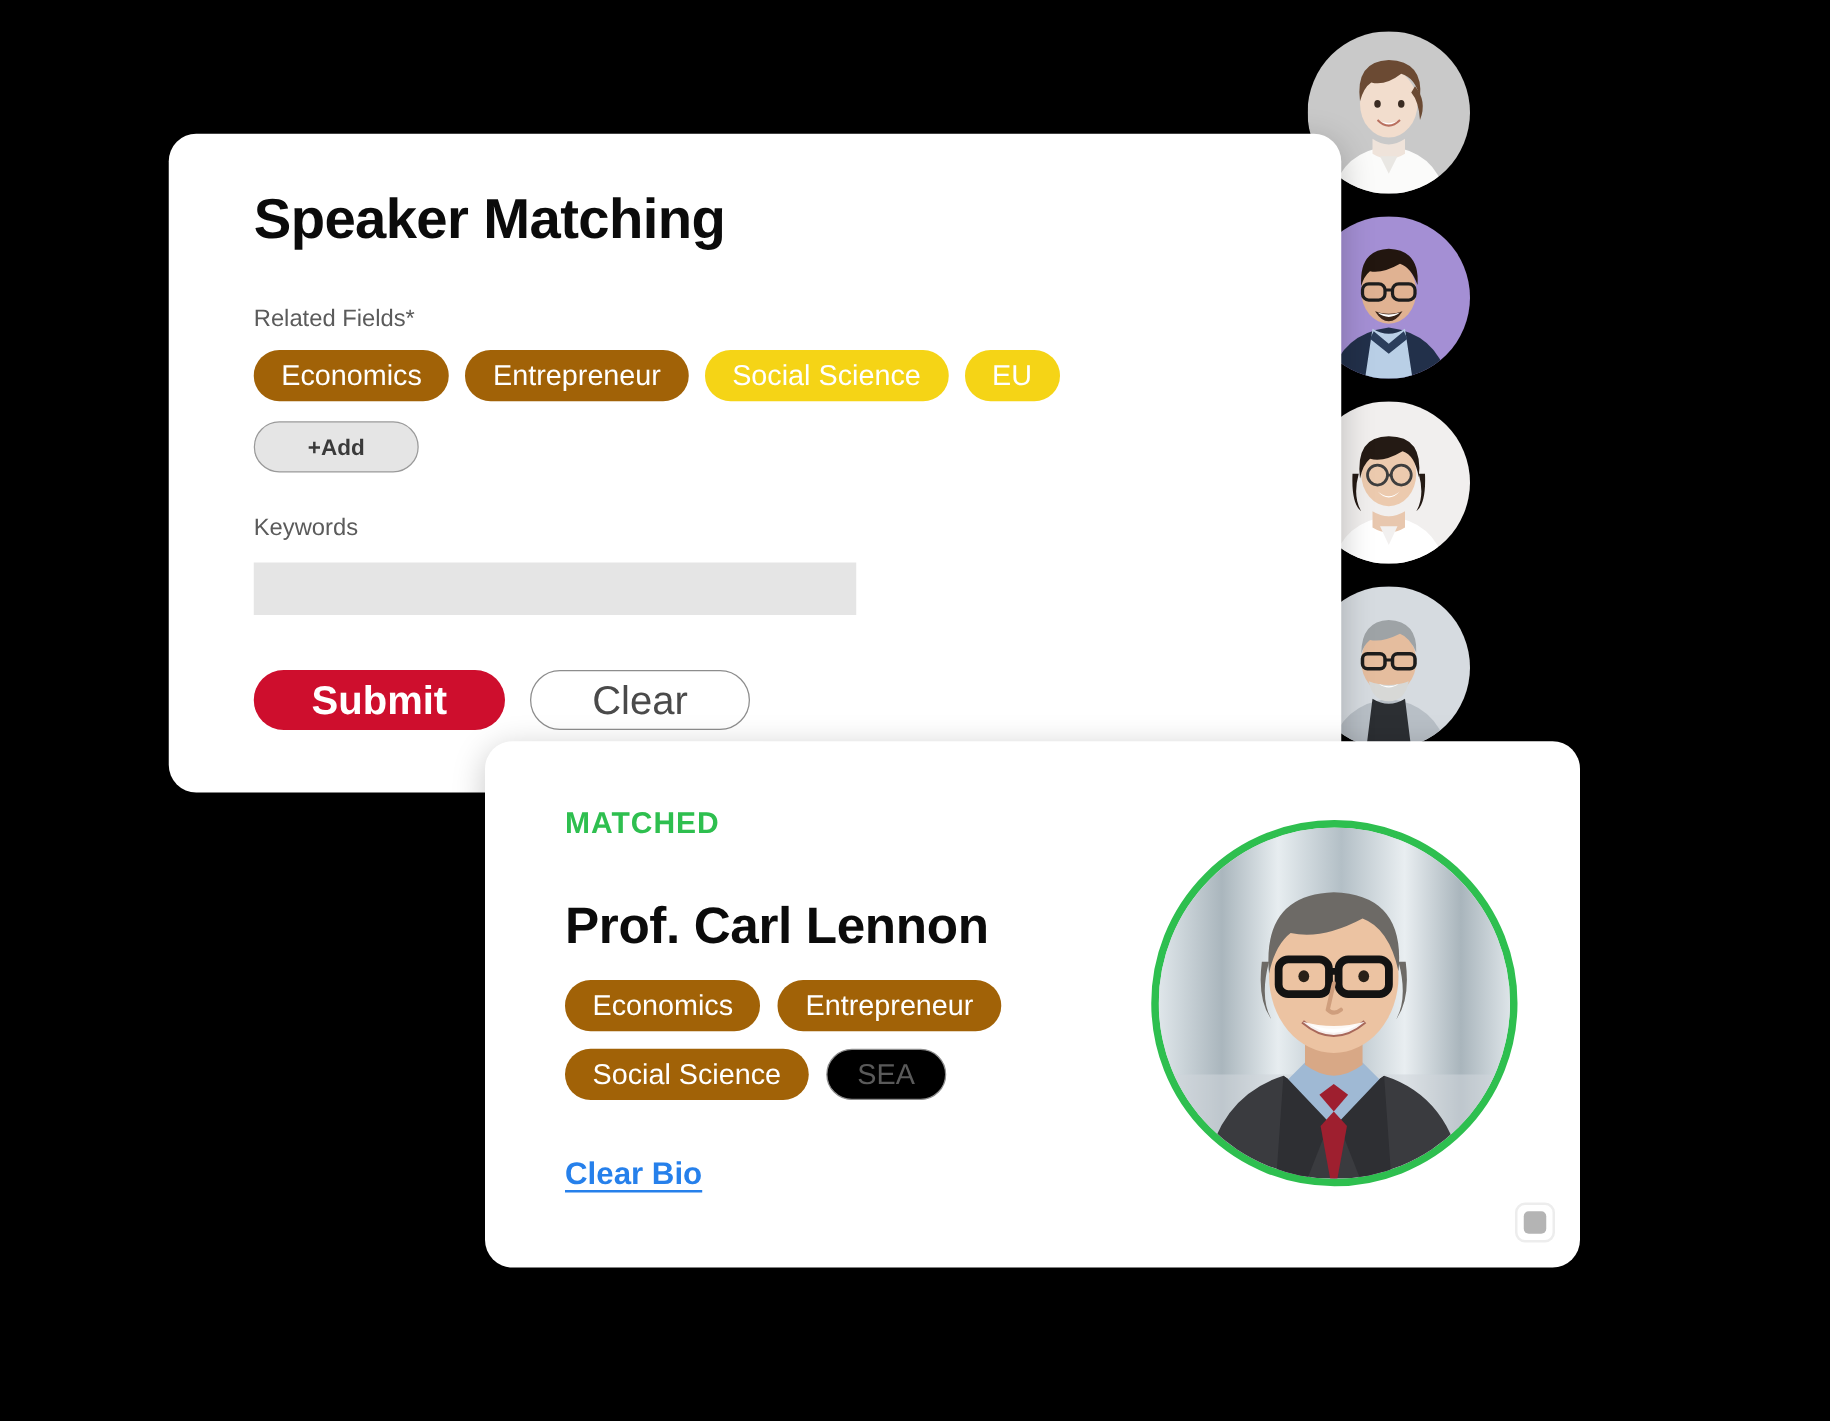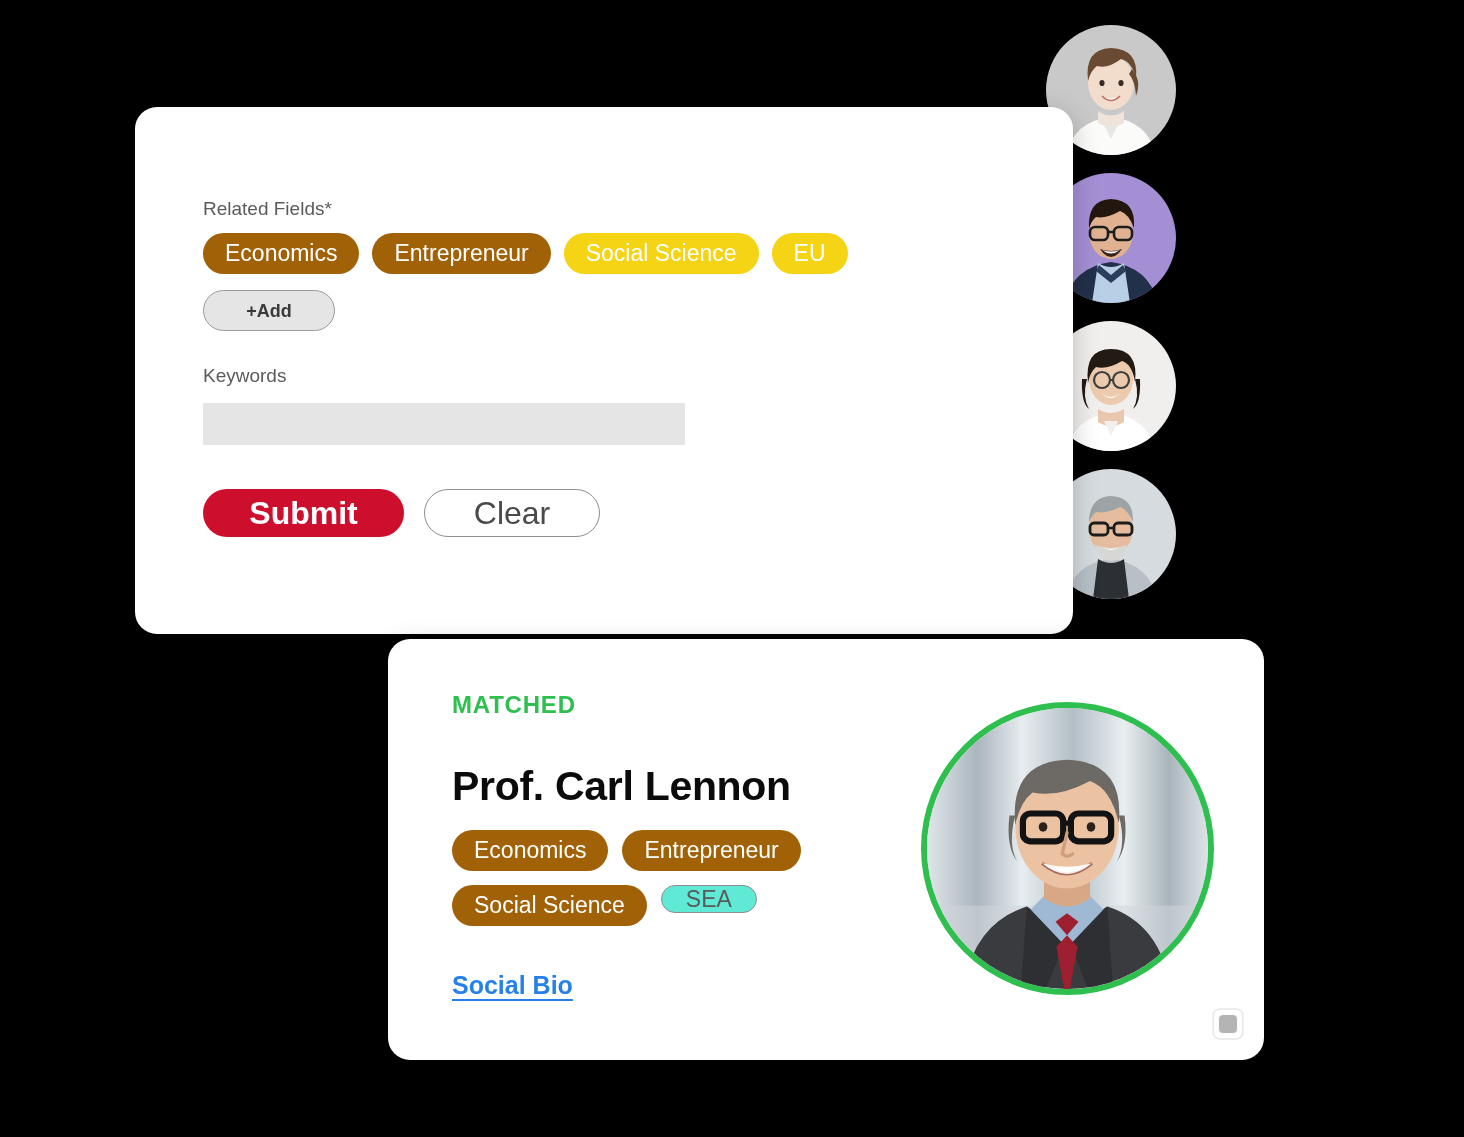--- a/index.html
+++ b/index.html
@@ -330,6 +330,7 @@
   <div class="card" id="card-form">
     <div class="form-inner">
 
+      <div class="page-title">Speaker Matching</div>
 
       <div class="field-label">Related Fields*</div>
 

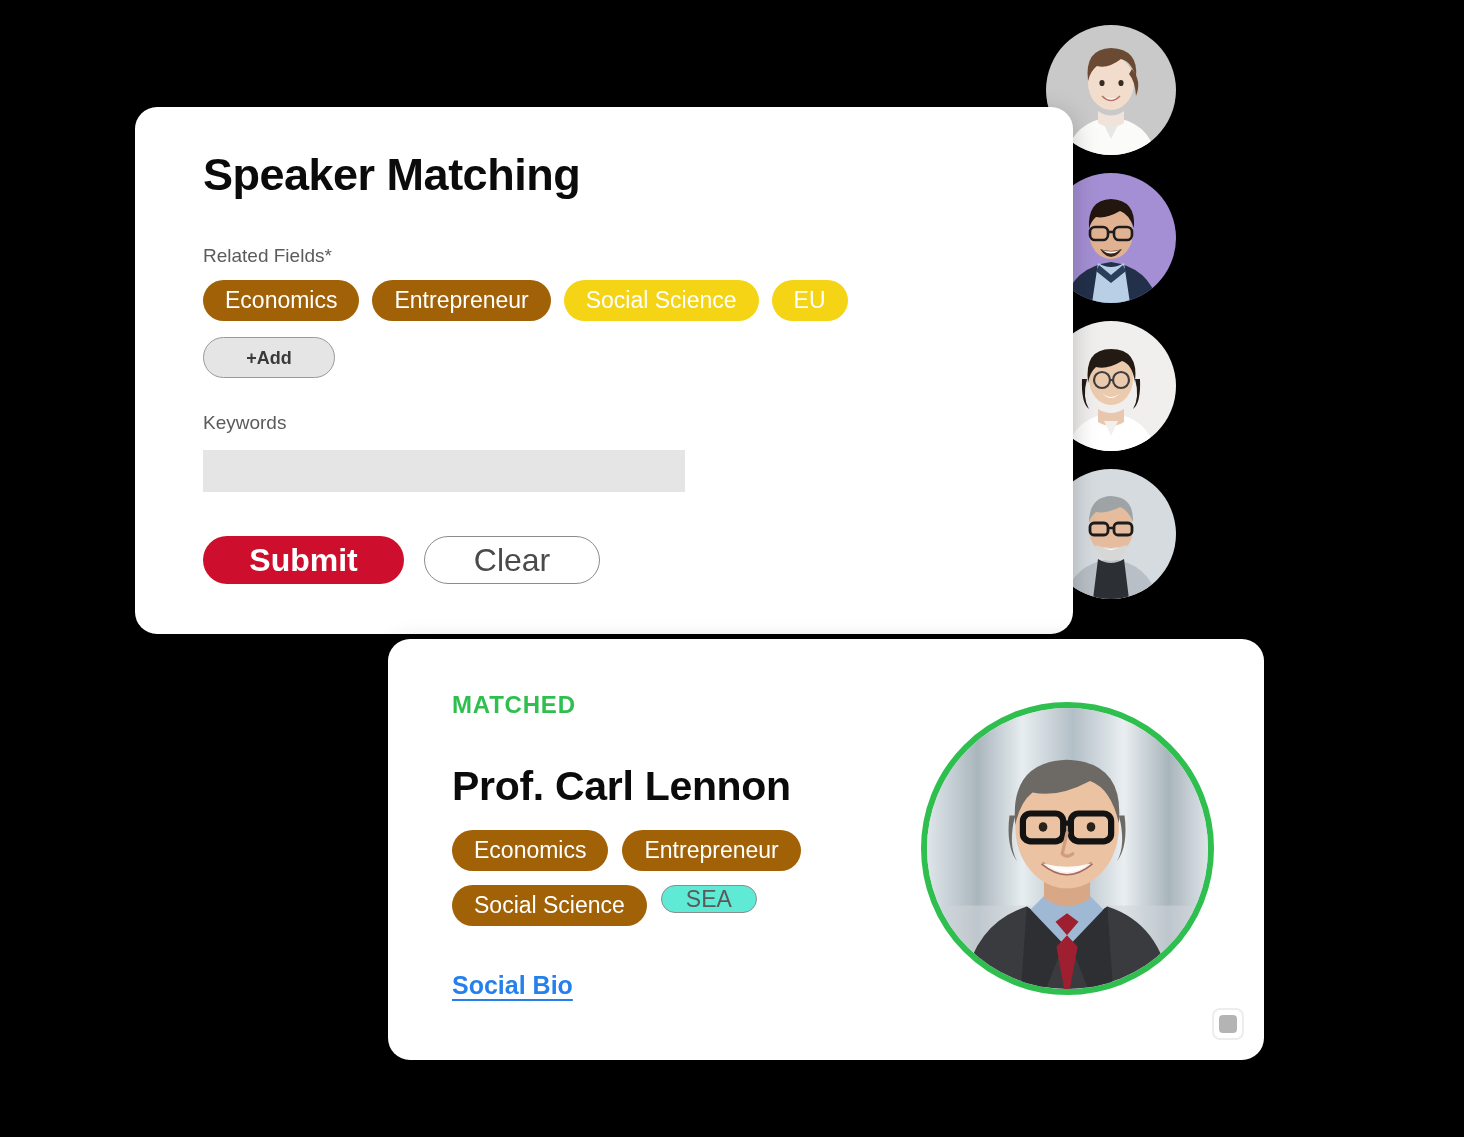--- a/index.html
+++ b/index.html
@@ -55,7 +55,7 @@
 
   #card-matched {
     left: 388px;
-    top: 639px;
+    top: 593px;
     width: 876px;
     height: 421px;
     z-index: 3;

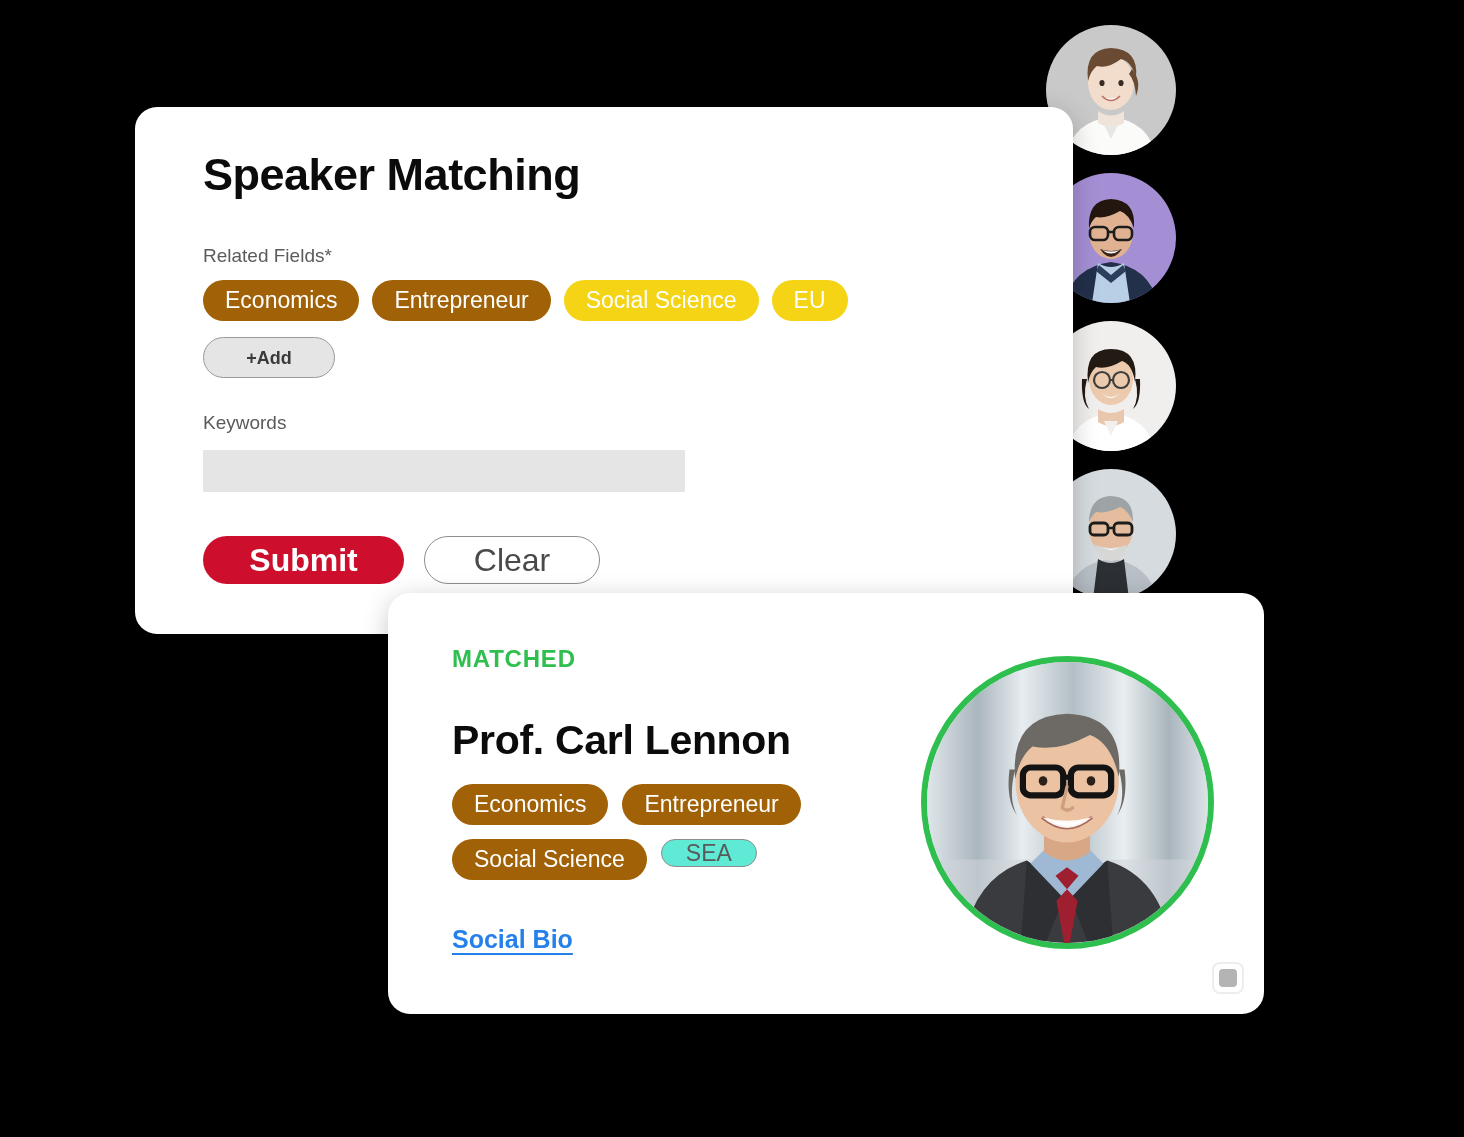--- a/index.html
+++ b/index.html
@@ -102,10 +102,10 @@
   .tag.yellow { background: #f5d416; }
 
   .tag.outline {
-    background: #5eead4;
+    background: #000000;
     color: #5a5a5a;
     border: 1.6px solid #8d8d8d;
-    height: 28px;
+    height: 41px;
     padding: 0 24px;
   }
 

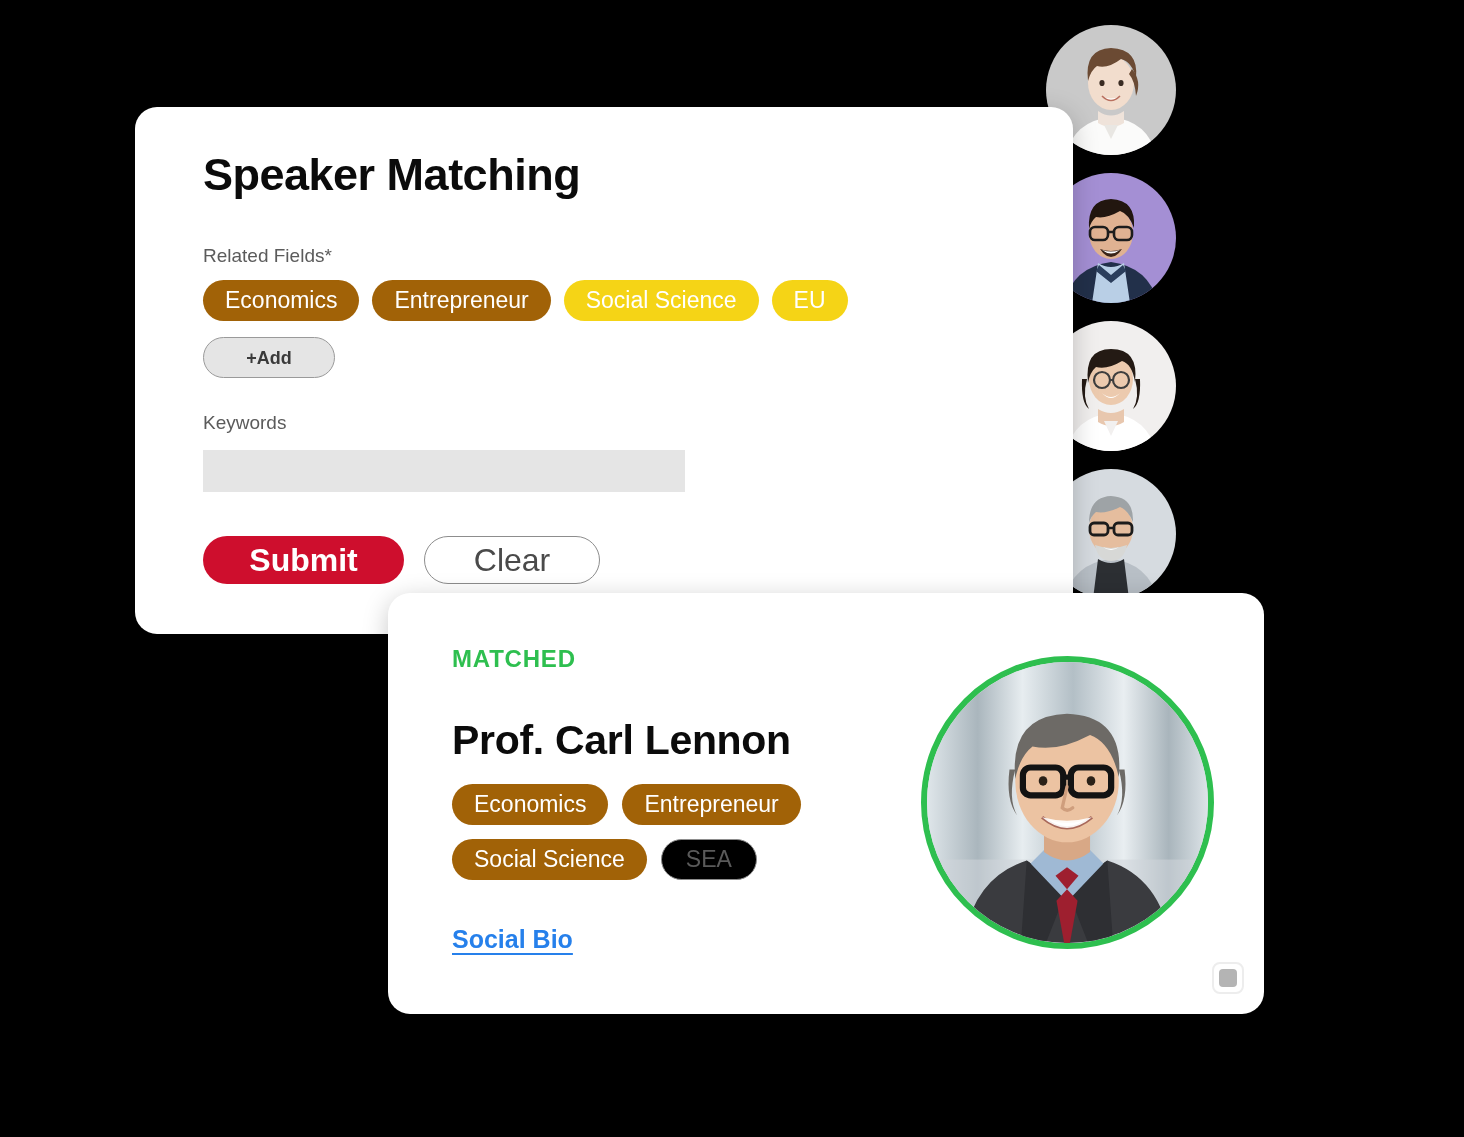--- a/index.html
+++ b/index.html
@@ -371,7 +371,7 @@
         <span class="tag outline">SEA</span>
       </div>
 
-      <a class="detail-link" href="#">Social Bio</a>
+      <a class="detail-link" href="#">Clear Bio</a>
 
       <div class="portrait">
         <svg viewBox="0 0 293 293">

